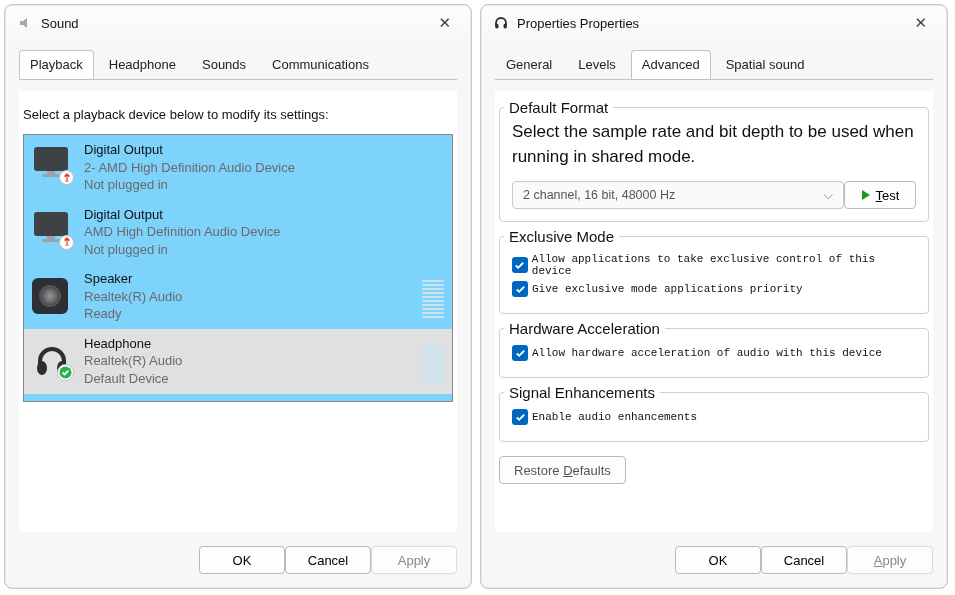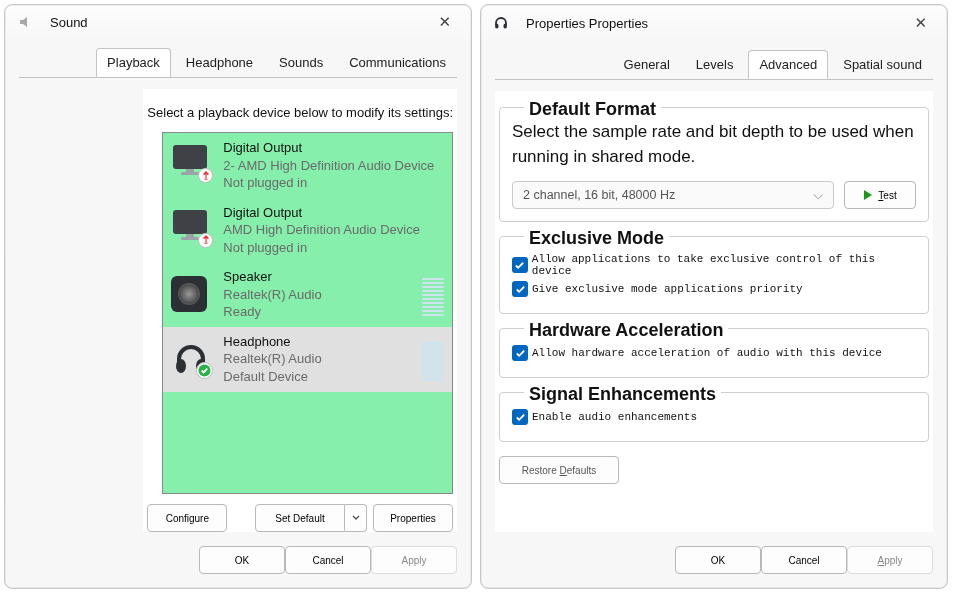--- a/index.html
+++ b/index.html
@@ -12,7 +12,7 @@
       box-shadow: 0 0 0 0.5px #d8d8d8 inset;
     }
     .titlebar { height: 36px; display: flex; align-items: center; padding: 0 10px 0 12px; position: relative; }
-    .titlebar .title { font-size: 13px; margin-left: 17px; color: #111; }
+    .titlebar .title { font-size: 13px; margin-left: 8px; color: #111; }
     .titlebar .close { margin-left: auto; font-size: 15px; color: #444; padding: 2px 10px; }
     .tit-icon { width: 16px; height: 16px; display: inline-flex; align-items: center; justify-content: center; }
     .body { flex: 1; padding: 8px 14px 0; display: flex; flex-direction: column; position: relative; align-items: flex-end; }

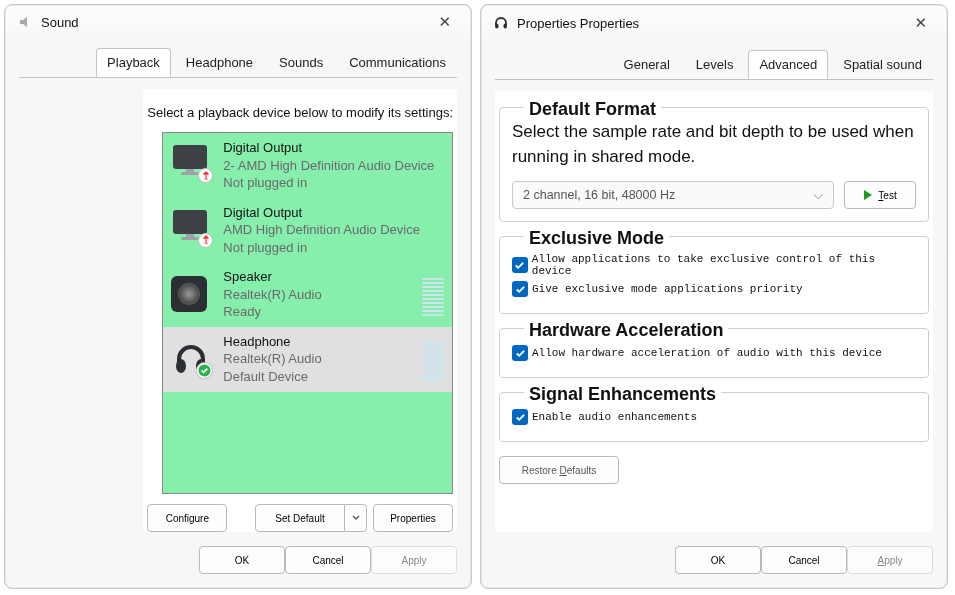--- a/index.html
+++ b/index.html
@@ -15,7 +15,7 @@
     .titlebar .title { font-size: 13px; margin-left: 8px; color: #111; }
     .titlebar .close { margin-left: auto; font-size: 15px; color: #444; padding: 2px 10px; }
     .tit-icon { width: 16px; height: 16px; display: inline-flex; align-items: center; justify-content: center; }
-    .body { flex: 1; padding: 8px 14px 0; display: flex; flex-direction: column; position: relative; align-items: flex-end; }
+    .body { flex: 1; padding: 8px 14px 0; display: flex; flex-direction: column; position: relative; }
     .tabs { display: flex; gap: 4px; margin-bottom: 12px; }
     .tab {
       padding: 6px 10px 6px; border: 1px solid transparent; border-bottom: none;

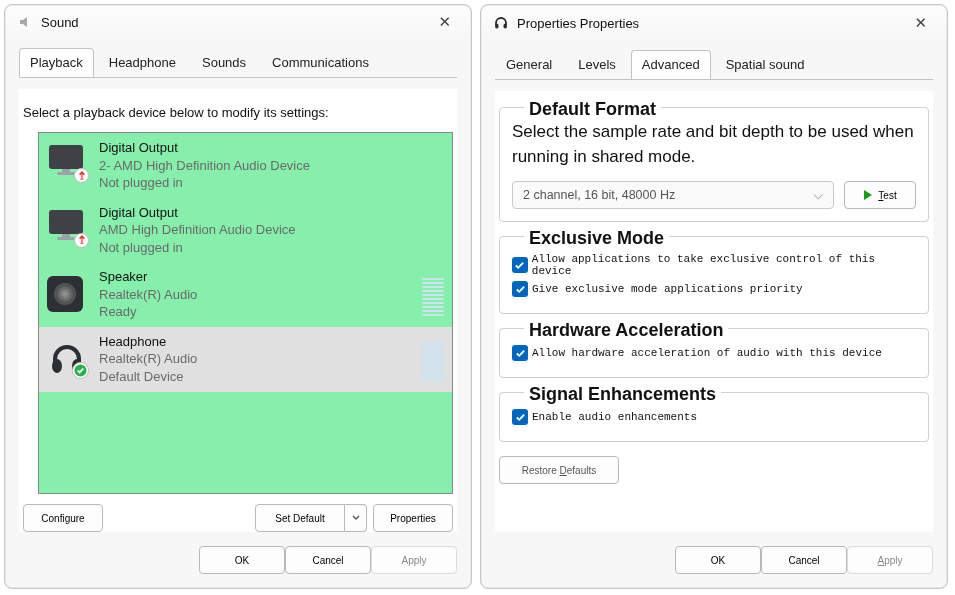--- a/index.html
+++ b/index.html
@@ -85,7 +85,7 @@
       border: 1px solid #cfcfcf; border-radius: 4px; padding: 12px 12px; margin-bottom: 14px;
       position: relative;
     }
-    .gtitle { position: absolute; top: -9px; left: 24px; background: #fff; padding: 0 5px; font-size: 18px; font-weight: bold; }
+    .gtitle { position: absolute; top: -9px; left: 4px; background: #fff; padding: 0 5px; font-size: 15px; }
     .para { font-size: 17px; line-height: 1.45; margin-bottom: 12px; }
     .format-row { display: flex; gap: 10px; }
     .select {

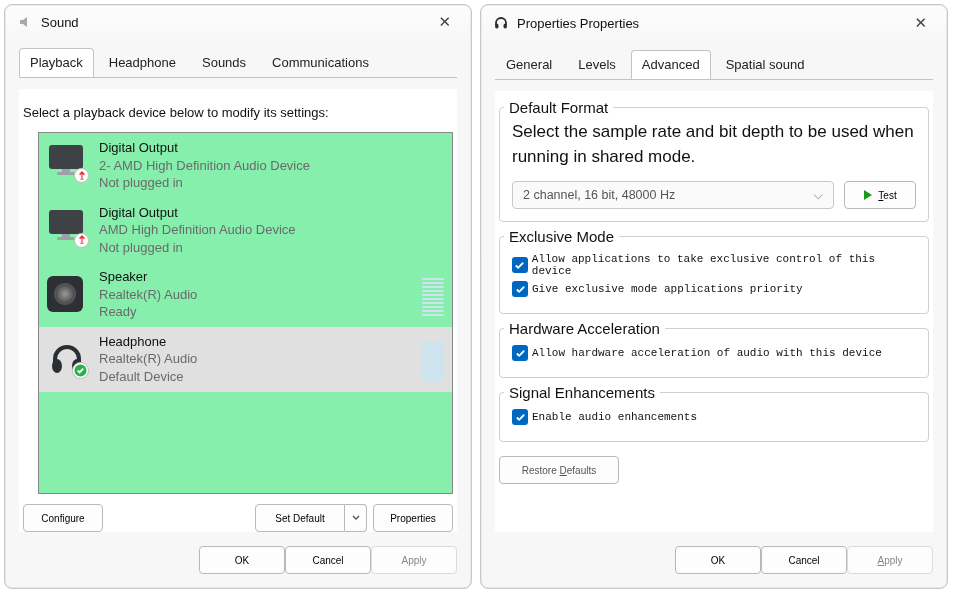--- a/index.html
+++ b/index.html
@@ -26,7 +26,7 @@
     .tabs::after { content: ""; position: absolute; left: 14px; right: 14px; top: 38px; height: 1px; background: #c3c3c3; }
     .panel { background: #fff; padding: 14px 4px 0; flex: 1; position: relative; }
     .desc { margin: 2px 0 12px 0; font-size: 13px; }
-    .device-list { border: 1px solid #888; background: #86efac; height: 362px; overflow: auto; margin-left: 15px; }
+    .device-list { border: 1px solid #888; background: #7dd3fc; height: 268px; overflow: auto; }
     .device { display: flex; align-items: flex-start; padding: 6px 8px; border-bottom: 0; position: relative; }
     .device.selected { background: #e0e0e0; }
     .dev-icon { width: 44px; height: 50px; position: relative; margin-right: 8px; }

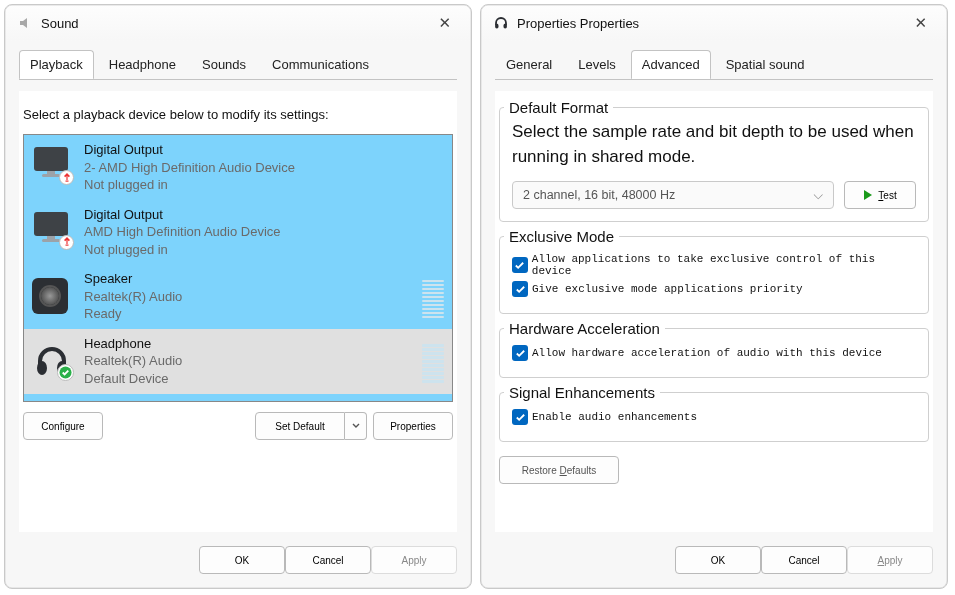--- a/index.html
+++ b/index.html
@@ -87,7 +87,7 @@
     }
     .gtitle { position: absolute; top: -9px; left: 4px; background: #fff; padding: 0 5px; font-size: 15px; }
     .para { font-size: 17px; line-height: 1.45; margin-bottom: 12px; }
-    .format-row { display: flex; gap: 10px; }
+    .format-row { display: flex; }
     .select {
       flex: 1; height: 28px; border: 1px solid #c9c9c9; border-radius: 4px; background: #fafafa;
       display: flex; align-items: center; padding: 0 10px; color: #555; position: relative;

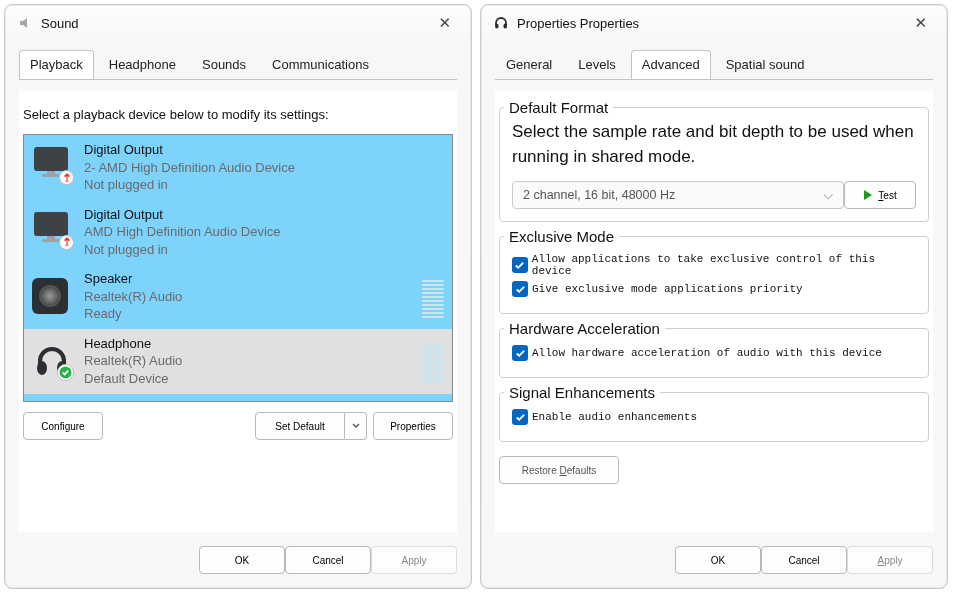--- a/index.html
+++ b/index.html
@@ -72,7 +72,7 @@
     .sound-row { display: flex; gap: 6px; margin-top: 10px; align-items: center; }
     .btn {
       height: 28px; padding: 0 14px; border: 1px solid #b9b9b9; border-radius: 4px;
-      background: #fdfdfd; font-family: inherit; font-size: 10px; cursor: default;
+      background: #fdfdfd; font-family: inherit; font-size: 13px; cursor: default;
       min-width: 80px; display: inline-flex; align-items: center; justify-content: center;
     }
     .btn.ghost { color: #888; border-color: #dcdcdc; }

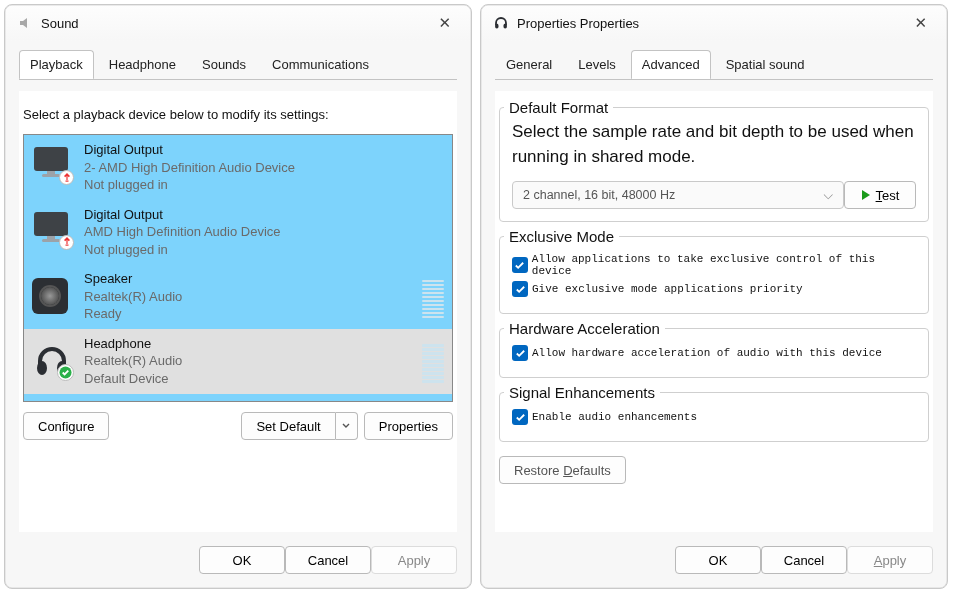--- a/index.html
+++ b/index.html
@@ -224,19 +224,6 @@
 
         </div>
 
-        <div class="sound-row">
-          <button class="btn">Configure</button>
-          <div style="flex:1"></div>
-          <div class="split">
-            <button class="btn">Set Default</button>
-            <div class="drop">
-              <svg width="8" height="8" viewBox="0 0 8 8">
-                  <path d="M1 2l3 3 3-3" fill="none" stroke="#555" stroke-width="1.4"></path>
-                </svg>
-            </div>
-          </div>
-          <button class="btn">Properties</button>
-        </div>
       </div>
     </div>
     <div class="ok-row">

